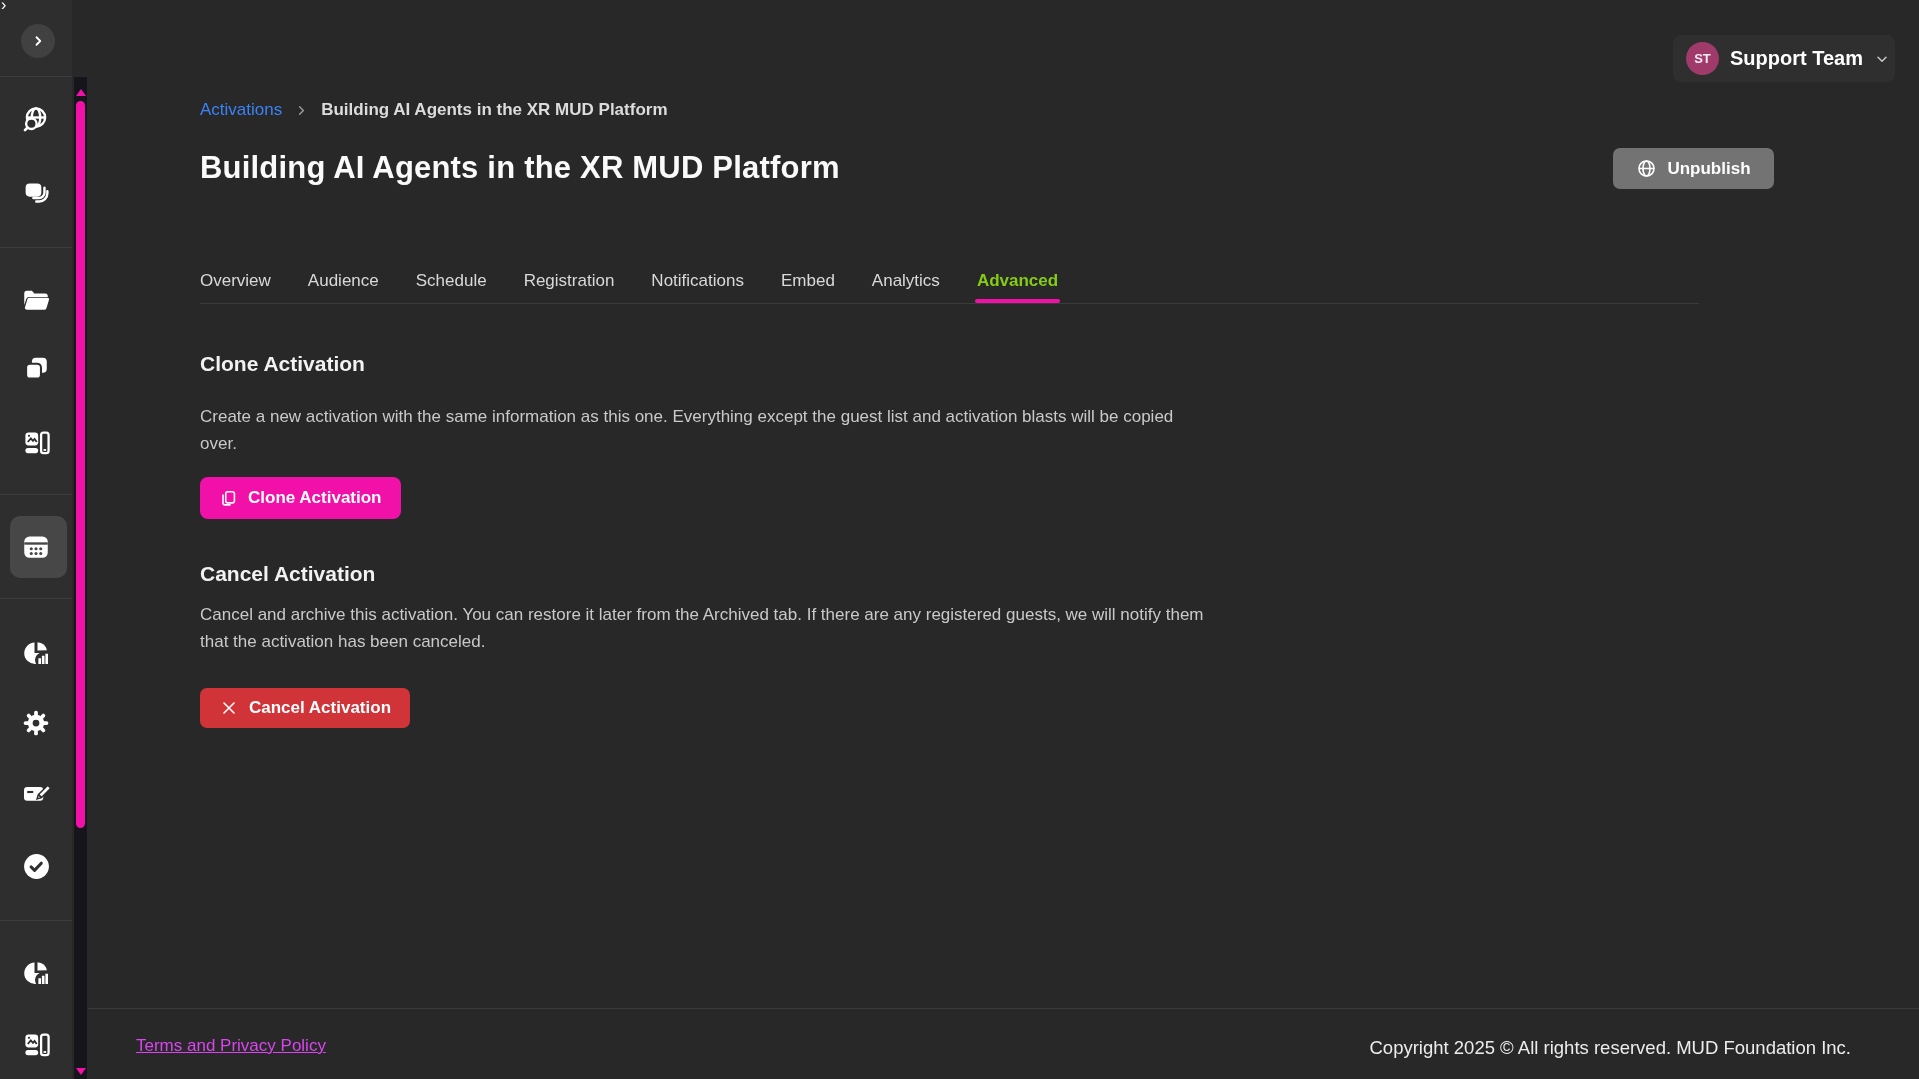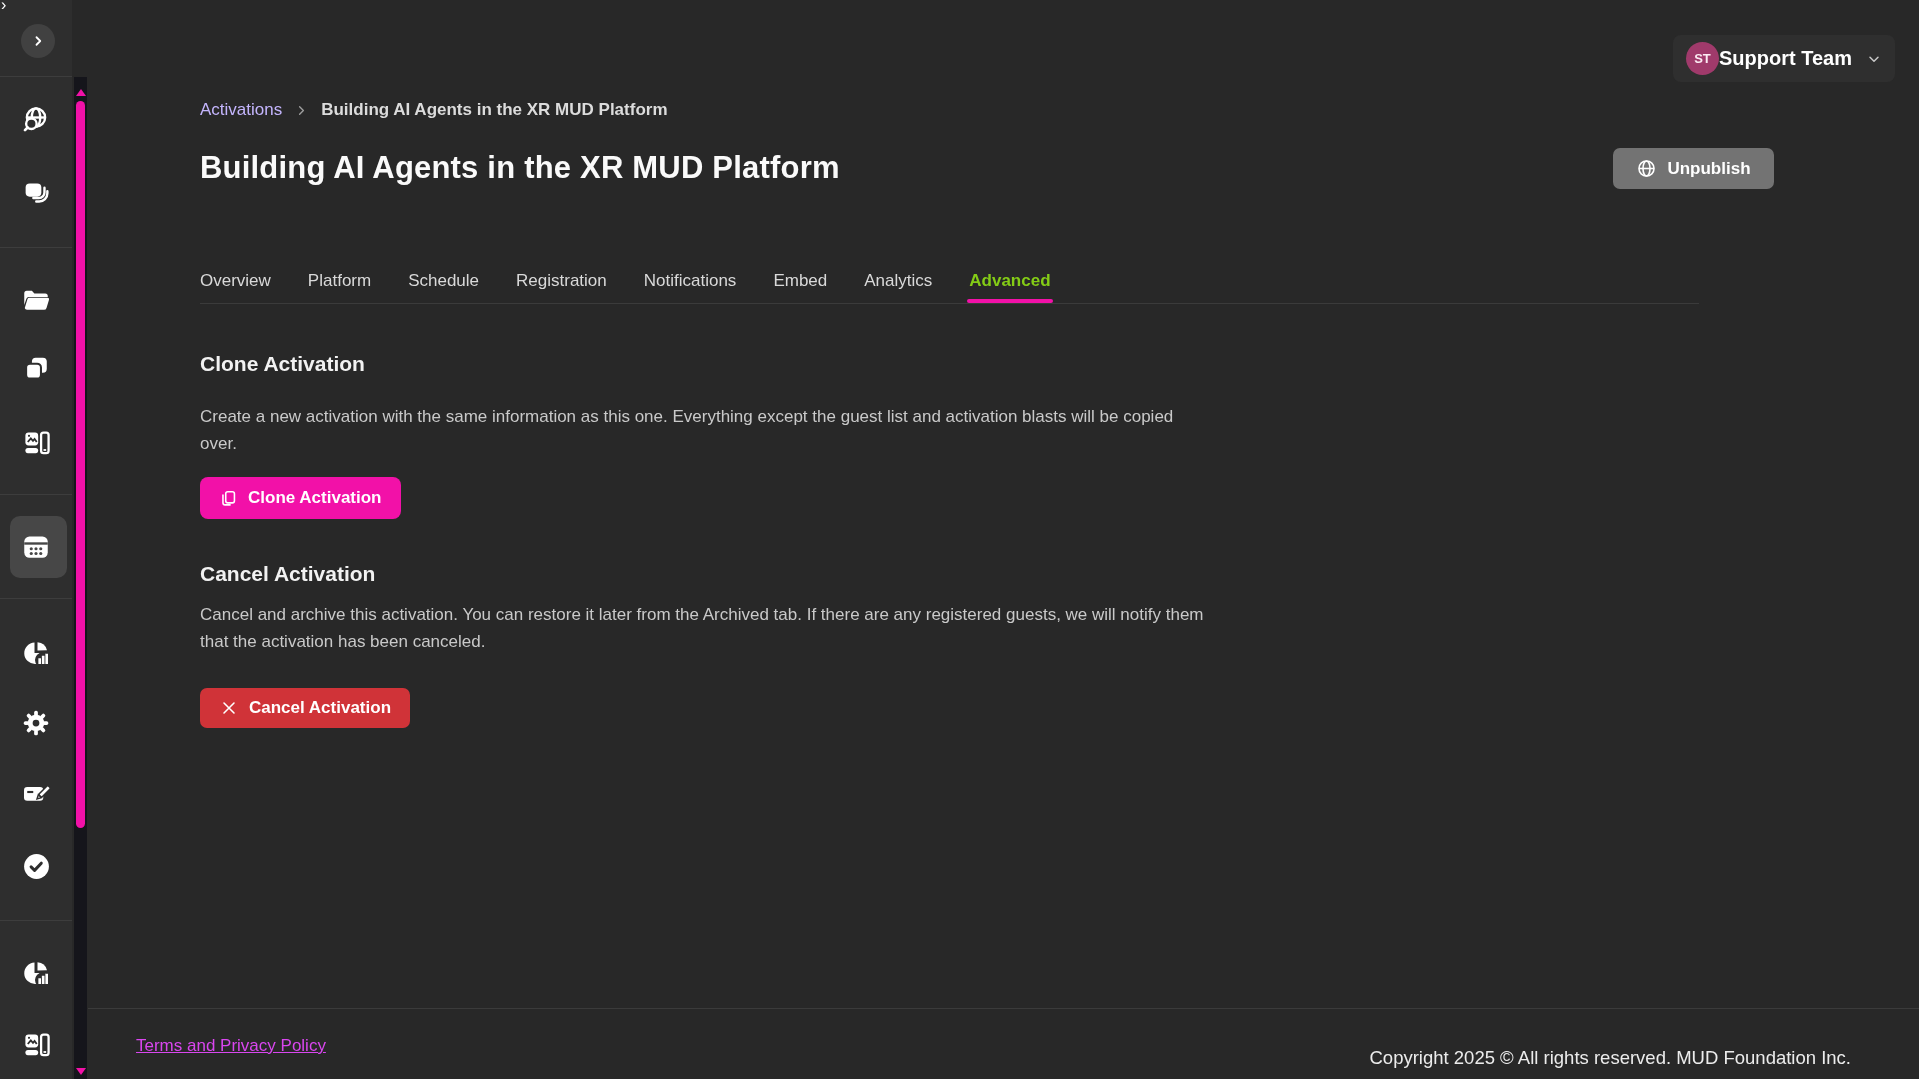--- a/index.html
+++ b/index.html
@@ -30,7 +30,7 @@
   .page-title{position:absolute;left:200px;top:150px;font-size:31px;font-weight:700;color:#fafafa;letter-spacing:.2px;}
 
   .account-chip{position:absolute;left:1673px;top:35px;width:222px;height:47px;background:#2f2f2f;border-radius:8px;
-                display:flex;align-items:center;padding:0 13px;box-sizing:border-box;cursor:pointer;}
+                display:flex;align-items:center;padding:0 13px;box-sizing:border-box;gap:11px;cursor:pointer;}
   .avatar{width:33px;height:33px;border-radius:50%;background:#a03a6b;color:#fbeaf2;font-size:13px;font-weight:700;
           display:flex;align-items:center;justify-content:center;flex:0 0 auto;}
   .account-name{font-size:20px;font-weight:700;color:#fff;white-space:nowrap;}

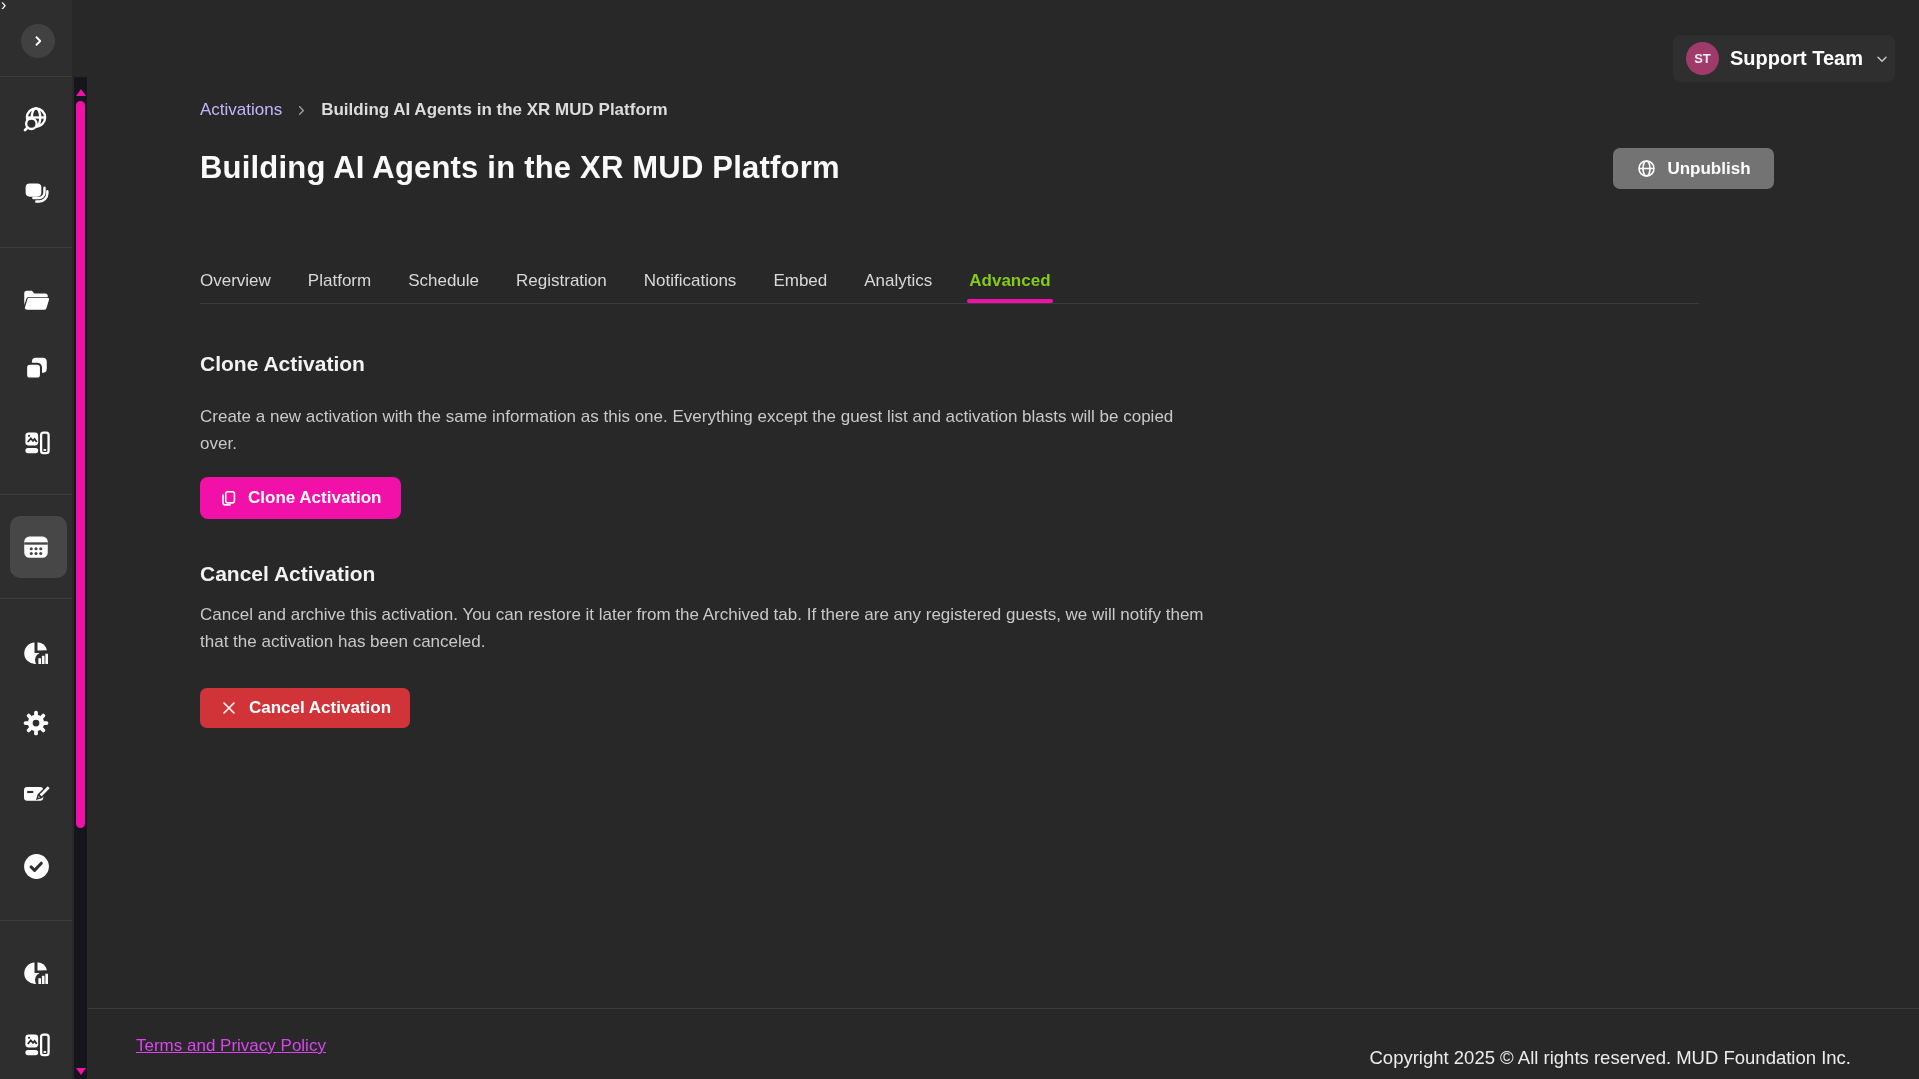--- a/index.html
+++ b/index.html
@@ -25,7 +25,7 @@
 
   
   .crumbs{position:absolute;left:200px;top:100px;display:flex;align-items:center;gap:12px;font-size:17px;}
-  .crumb-parent{color:#c4b5fd;cursor:pointer;}
+  .crumb-parent{color:#3b82f6;cursor:pointer;}
   .crumb-current{color:#dcdcdc;font-weight:700;}
   .page-title{position:absolute;left:200px;top:150px;font-size:31px;font-weight:700;color:#fafafa;letter-spacing:.2px;}
 

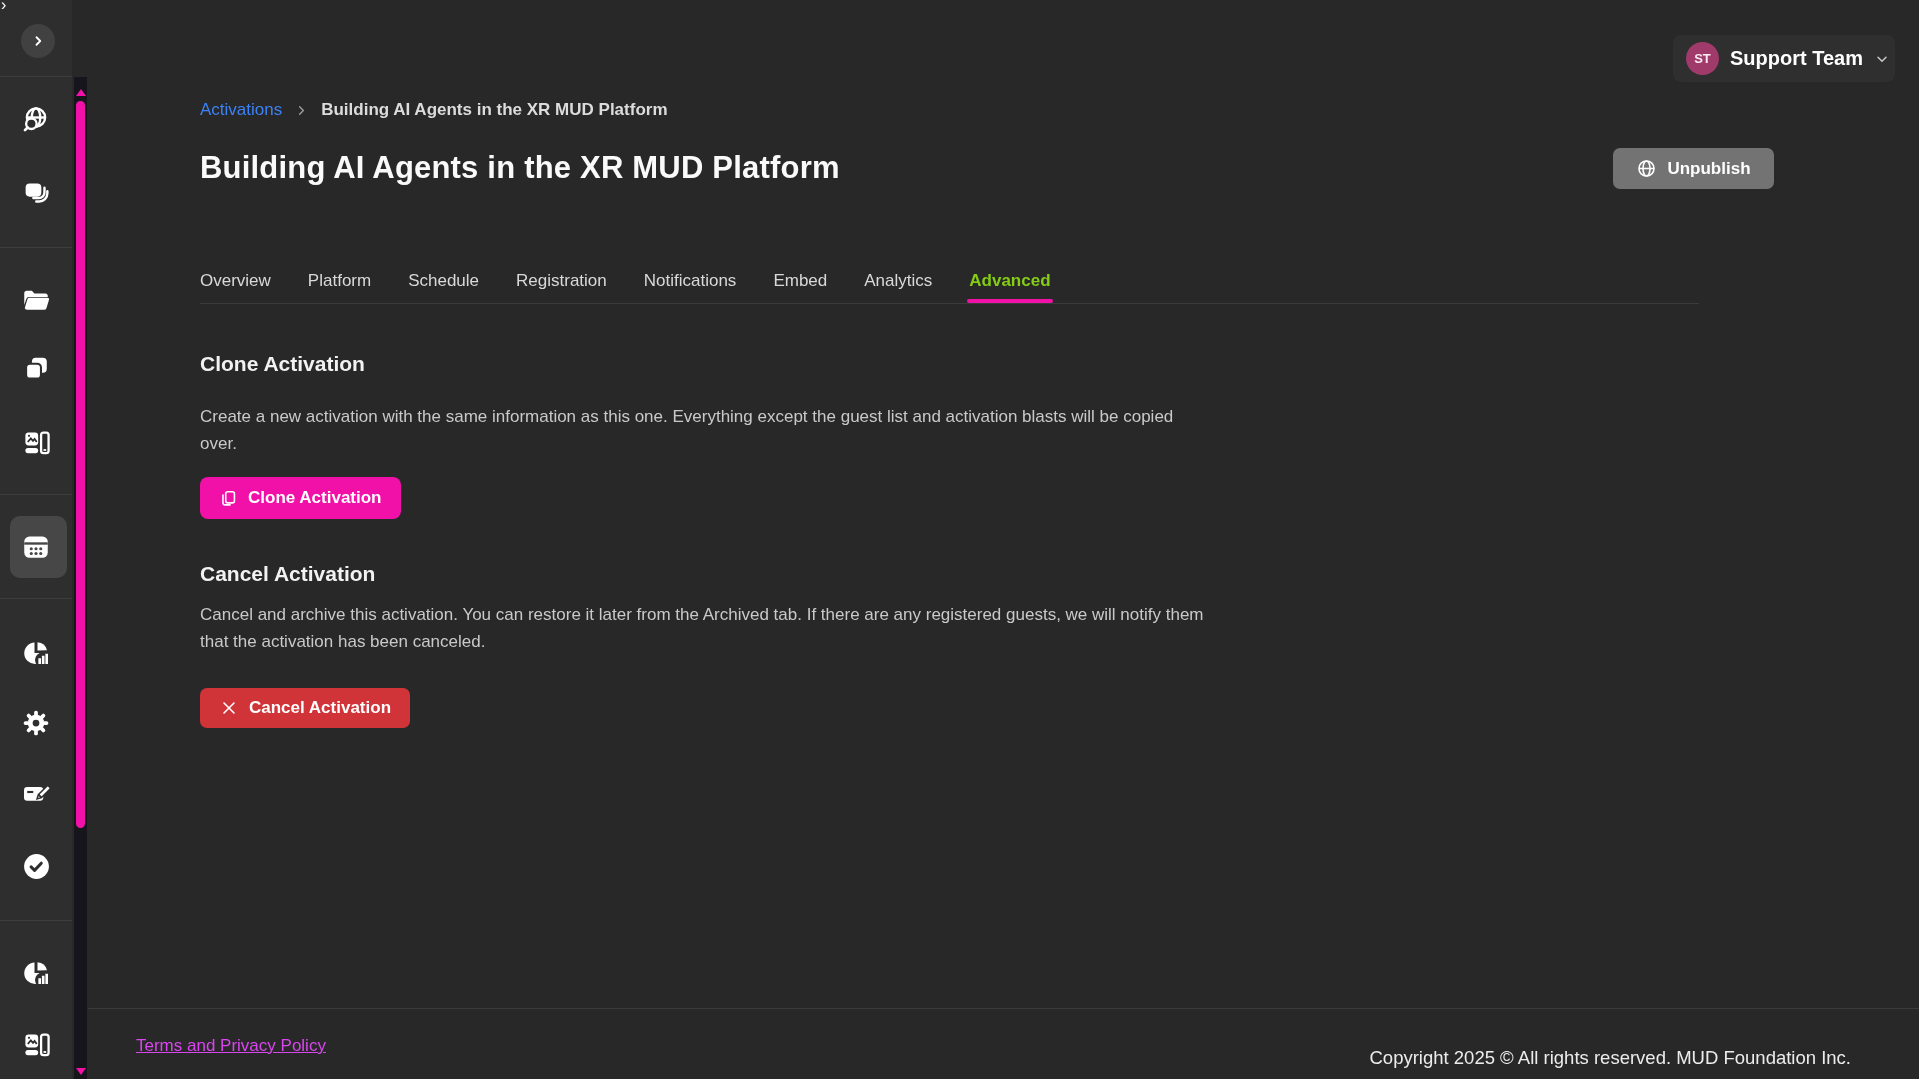--- a/index.html
+++ b/index.html
@@ -275,7 +275,7 @@
 
   <div class="tabs">
     <div class="tab">Overview</div>
-    <div class="tab">Platform</div>
+    <div class="tab">Audience</div>
     <div class="tab">Schedule</div>
     <div class="tab">Registration</div>
     <div class="tab">Notifications</div>

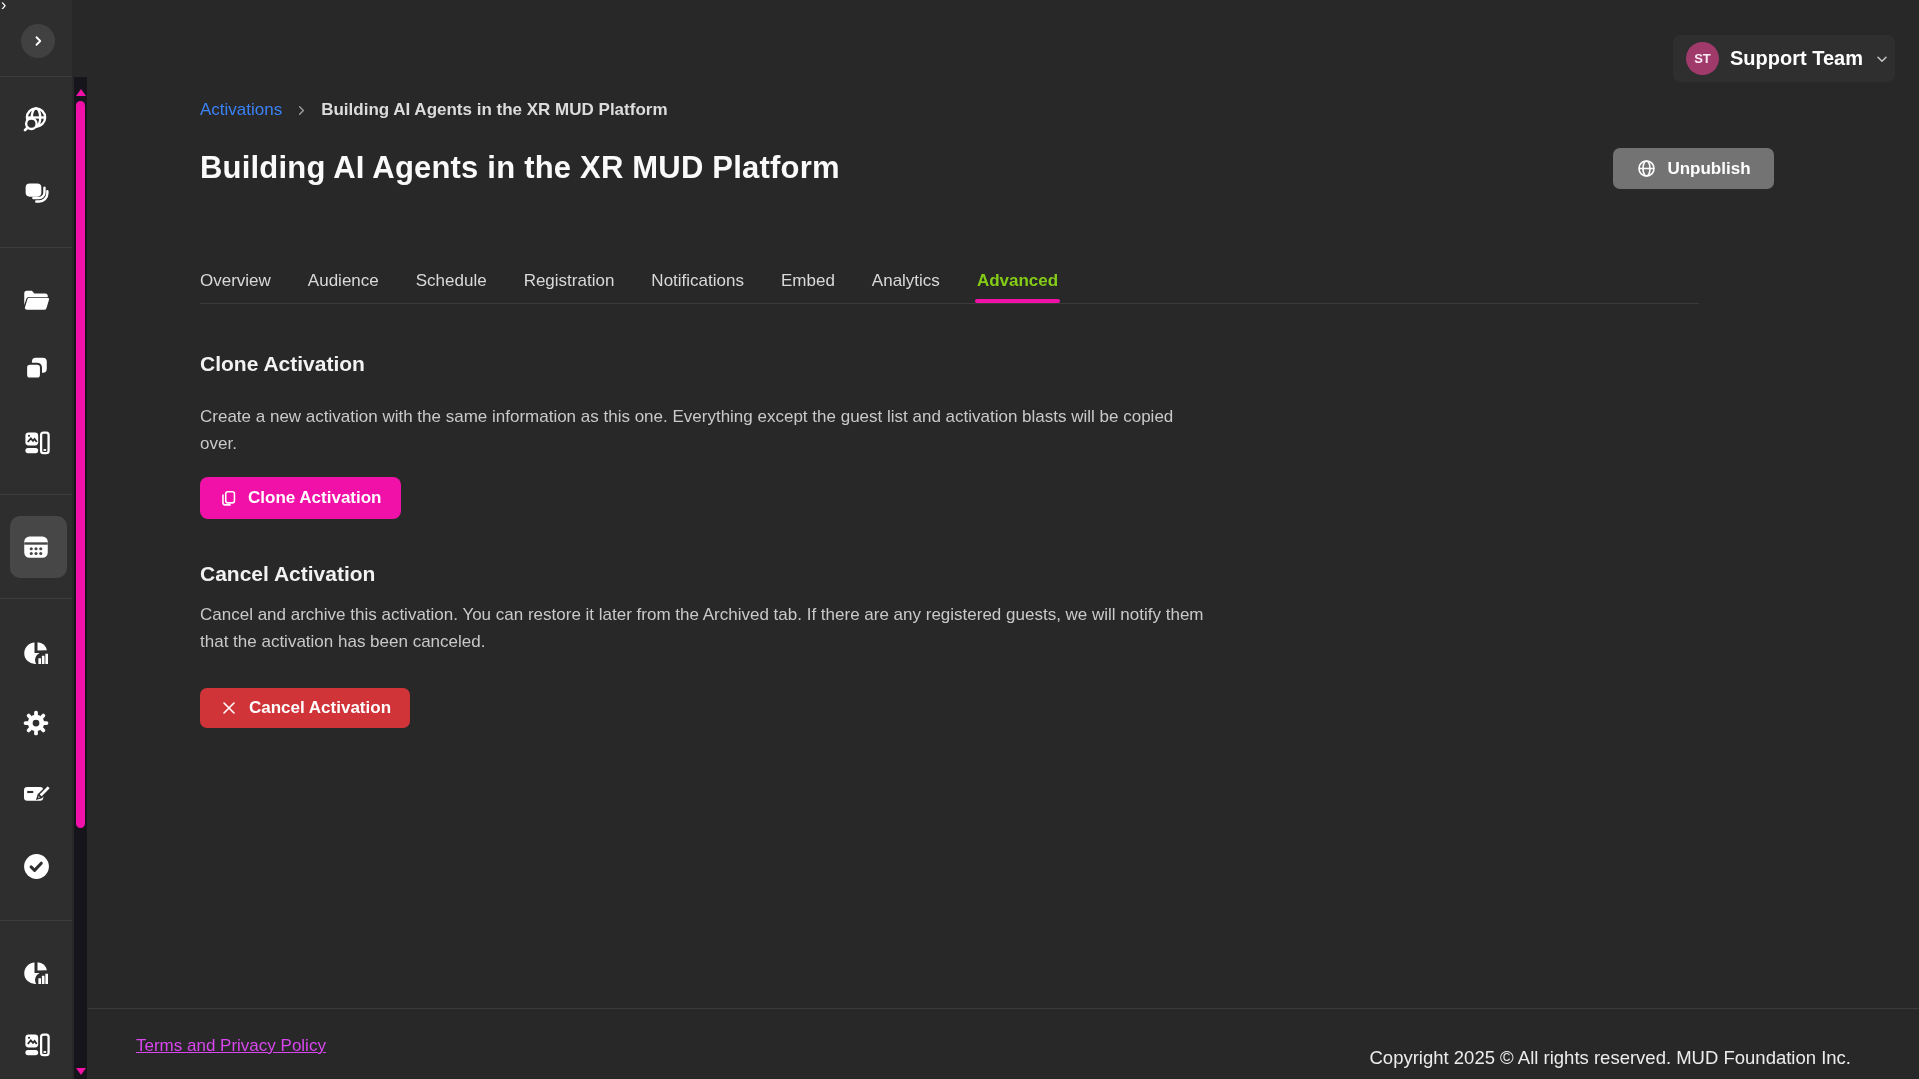--- a/index.html
+++ b/index.html
@@ -57,7 +57,7 @@
   .footer-divider{position:absolute;left:88px;top:1008px;width:1831px;height:1px;background:#3b3b3b;}
   .footer-link{position:absolute;left:136px;top:1036px;font-size:17px;font-weight:400;color:#d946ef;
                text-decoration:underline;cursor:pointer;}
-  .copyright{position:absolute;right:68px;top:1037px;font-size:18.5px;color:#ececec;margin-top:10px;}
+  .copyright{position:absolute;right:68px;top:1037px;font-size:18.5px;color:#ececec;}
 
   svg{display:block;}
 </style>

